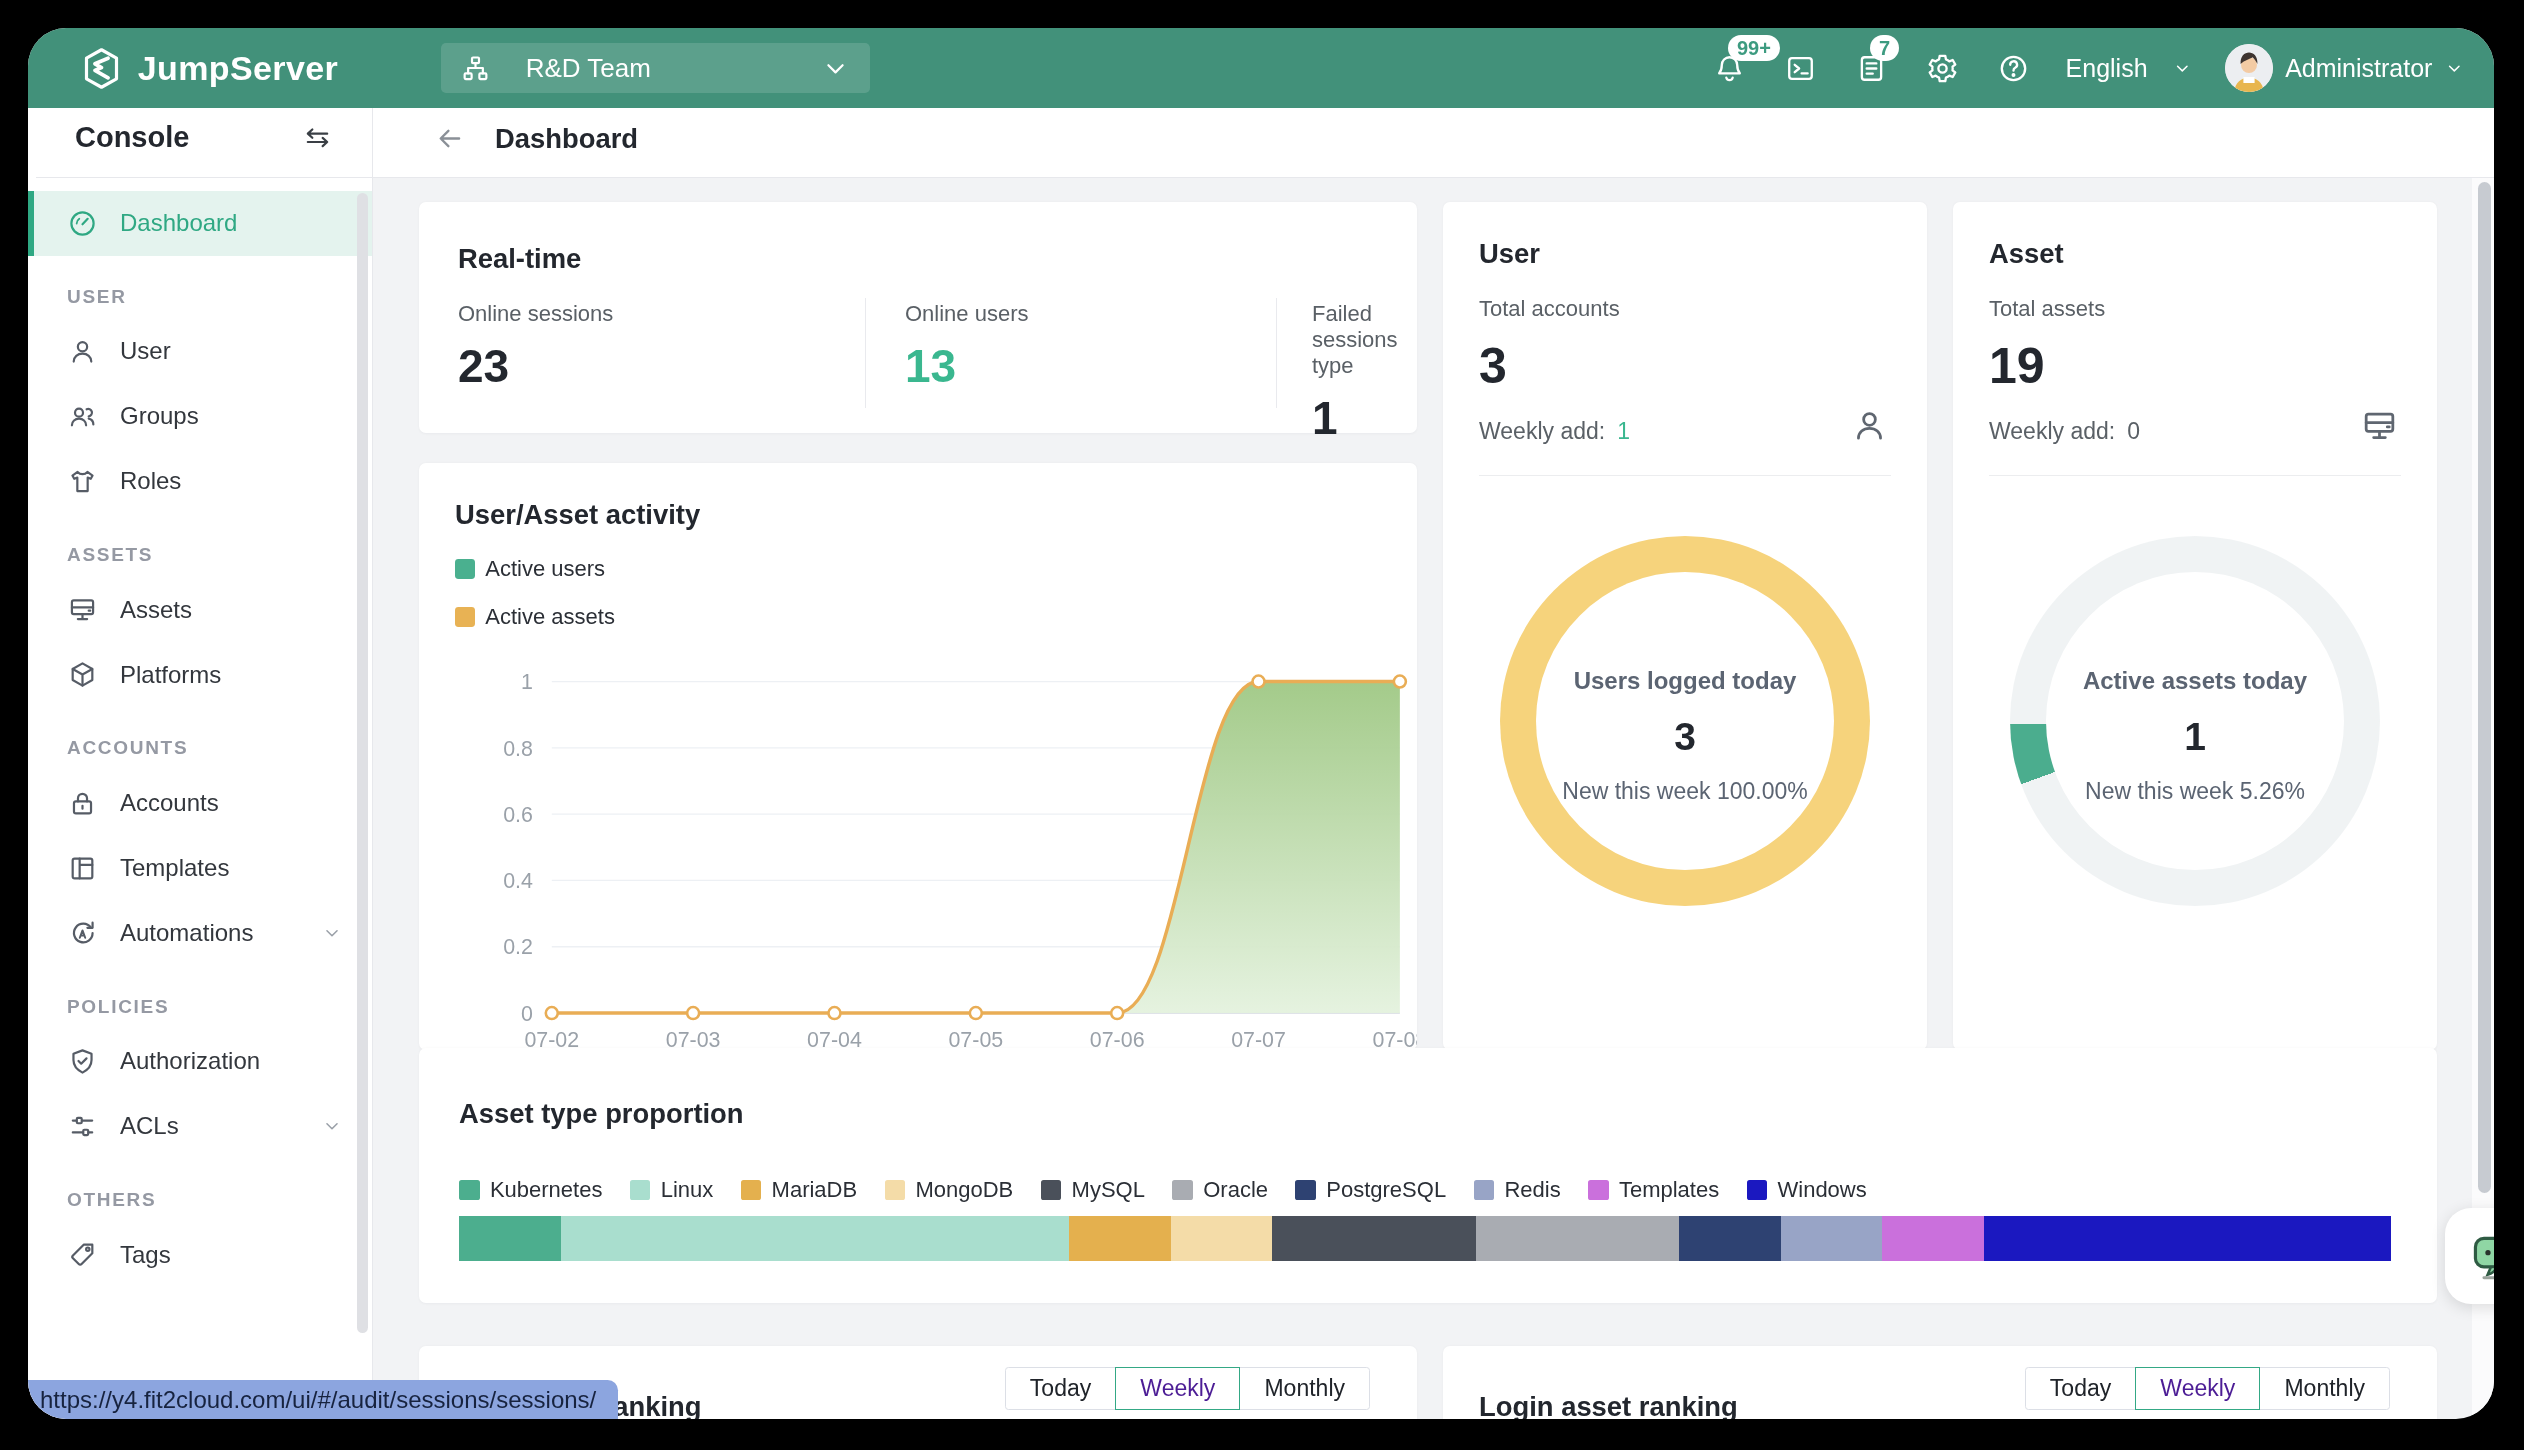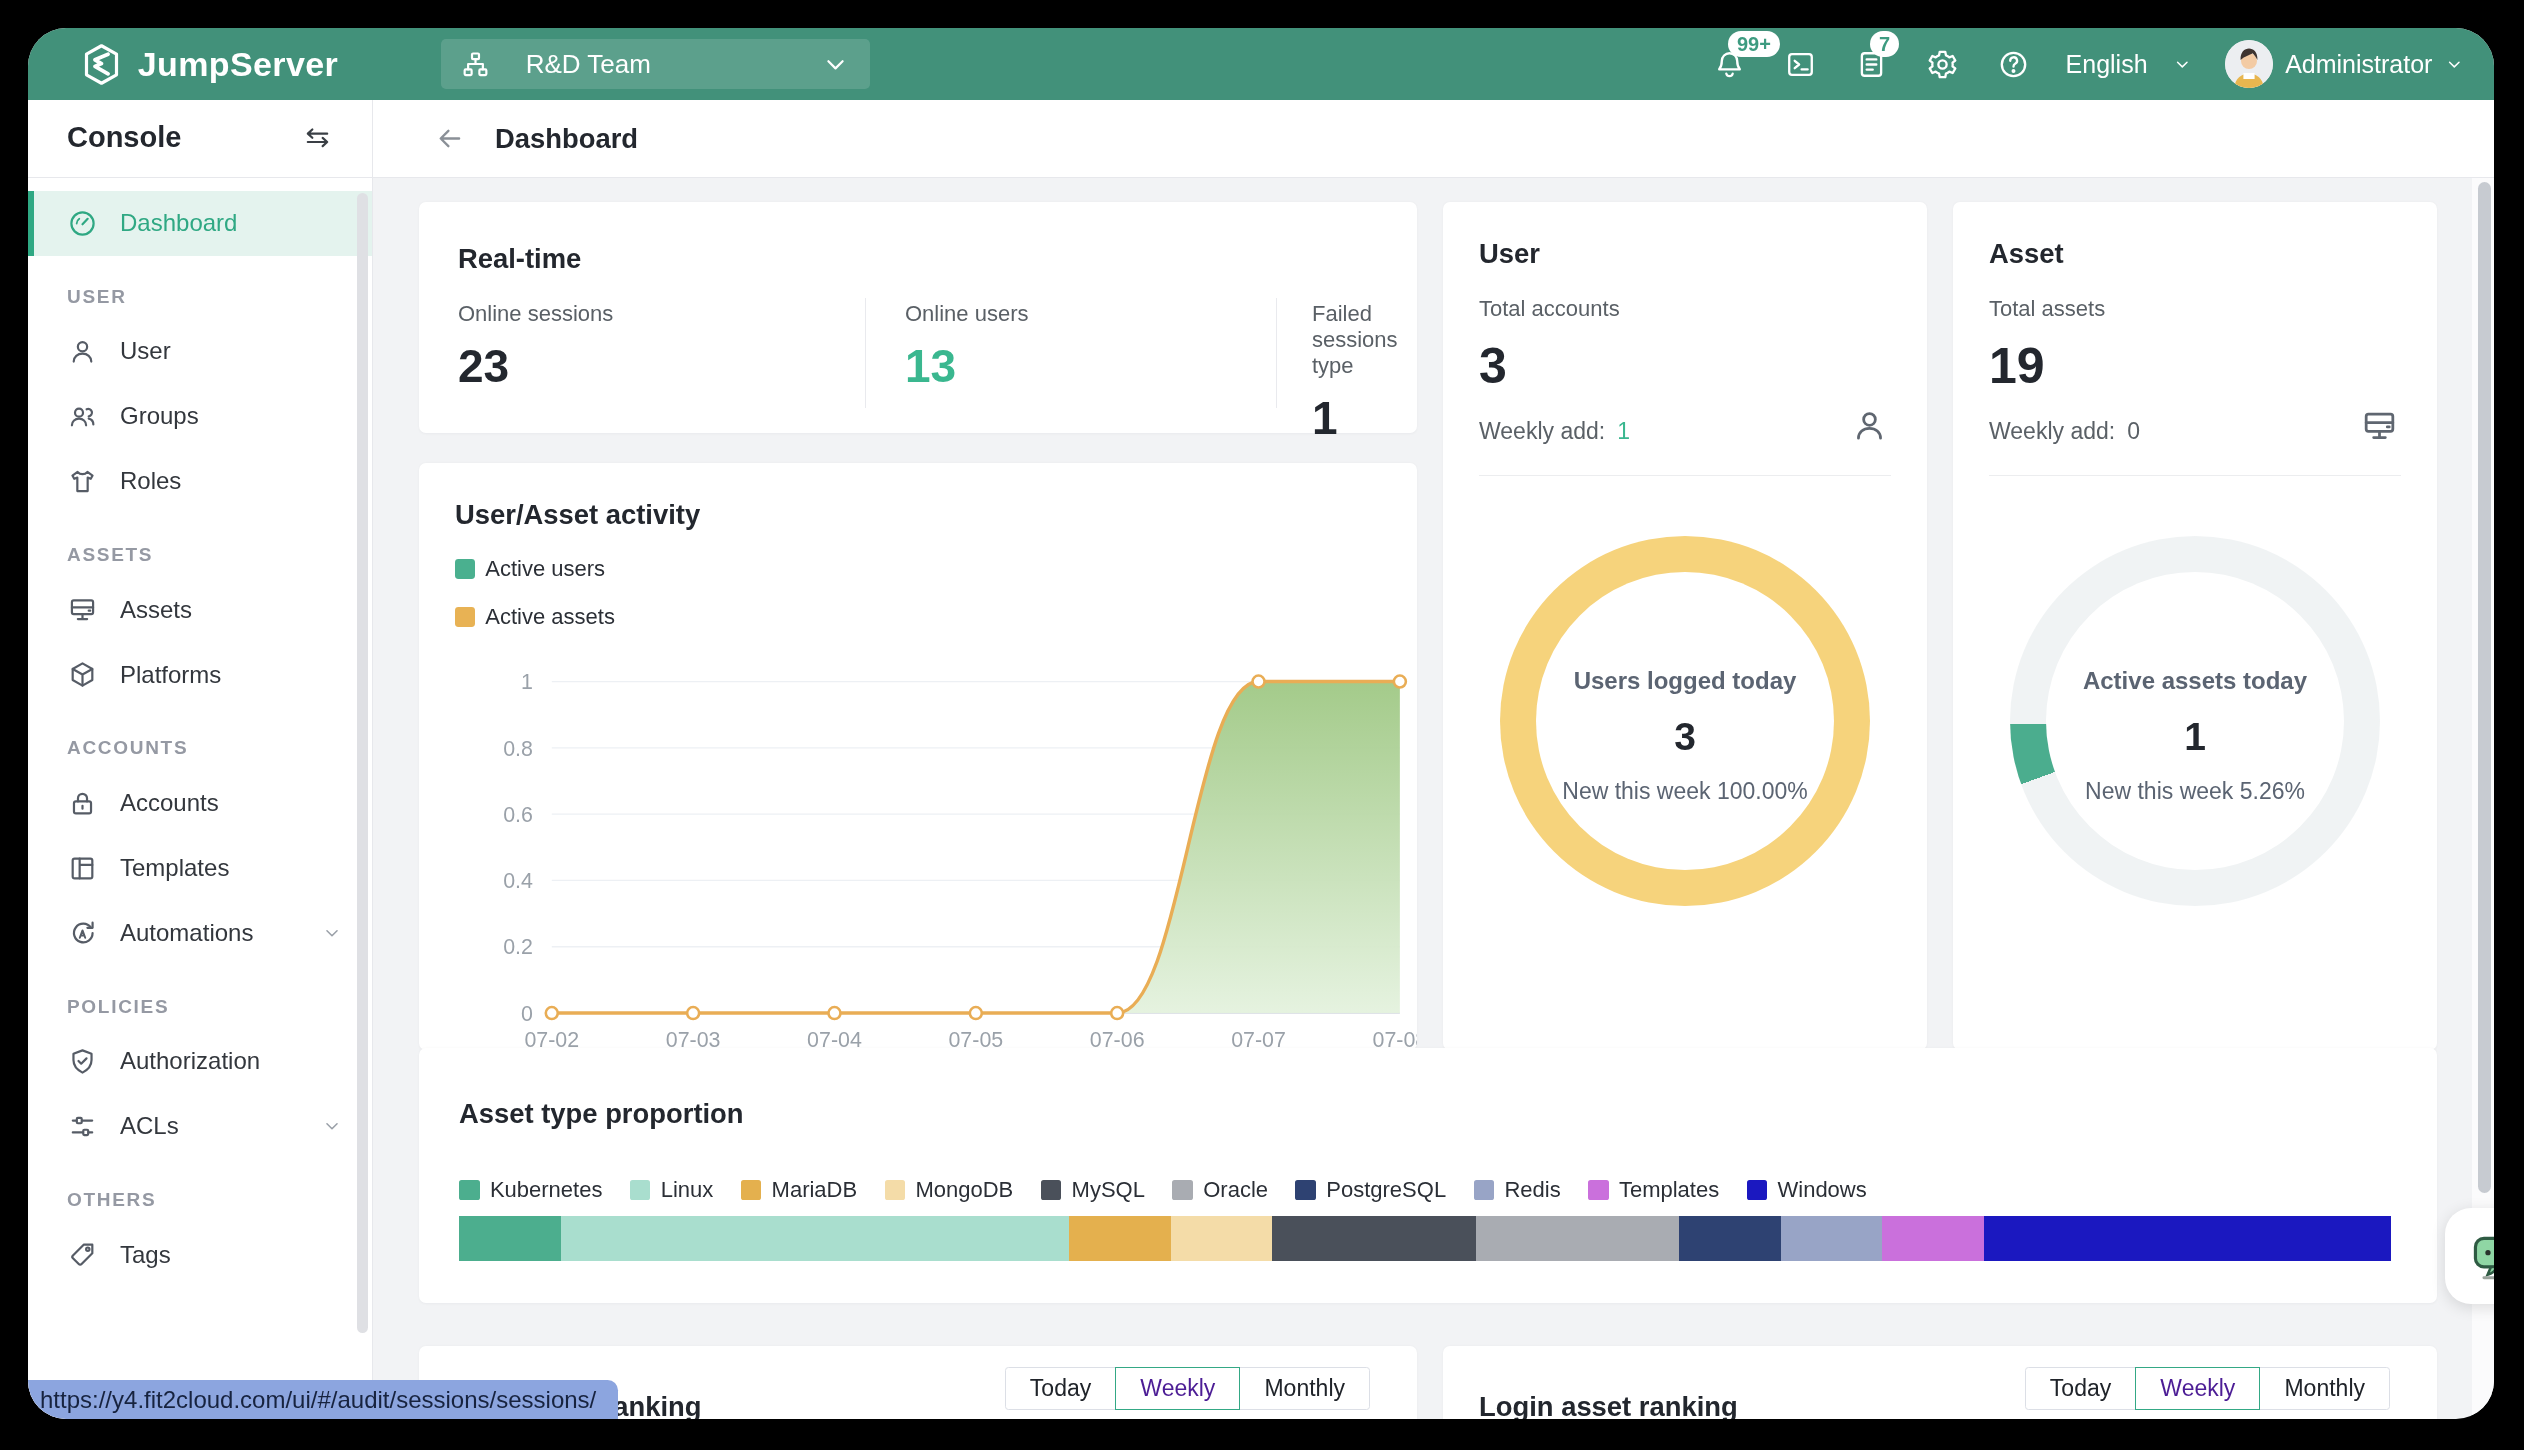--- a/index.html
+++ b/index.html
@@ -7,7 +7,7 @@
   .window{position:absolute;left:28px;top:28px;width:2466px;height:1391px;background:#F2F3F5;
     border-radius:38px;overflow:hidden;}
   
-  .topbar{position:absolute;left:0;top:0;right:0;height:72px;background:#42917A;display:flex;
+  .topbar{position:absolute;left:0;top:0;right:0;height:80px;background:#42917A;display:flex;
     align-items:center;color:#fff;z-index:30;}
   .brand{display:flex;align-items:center;gap:13.7px;margin-left:51px;}
   .brand .icon{width:45px;height:45px;color:#fff;}

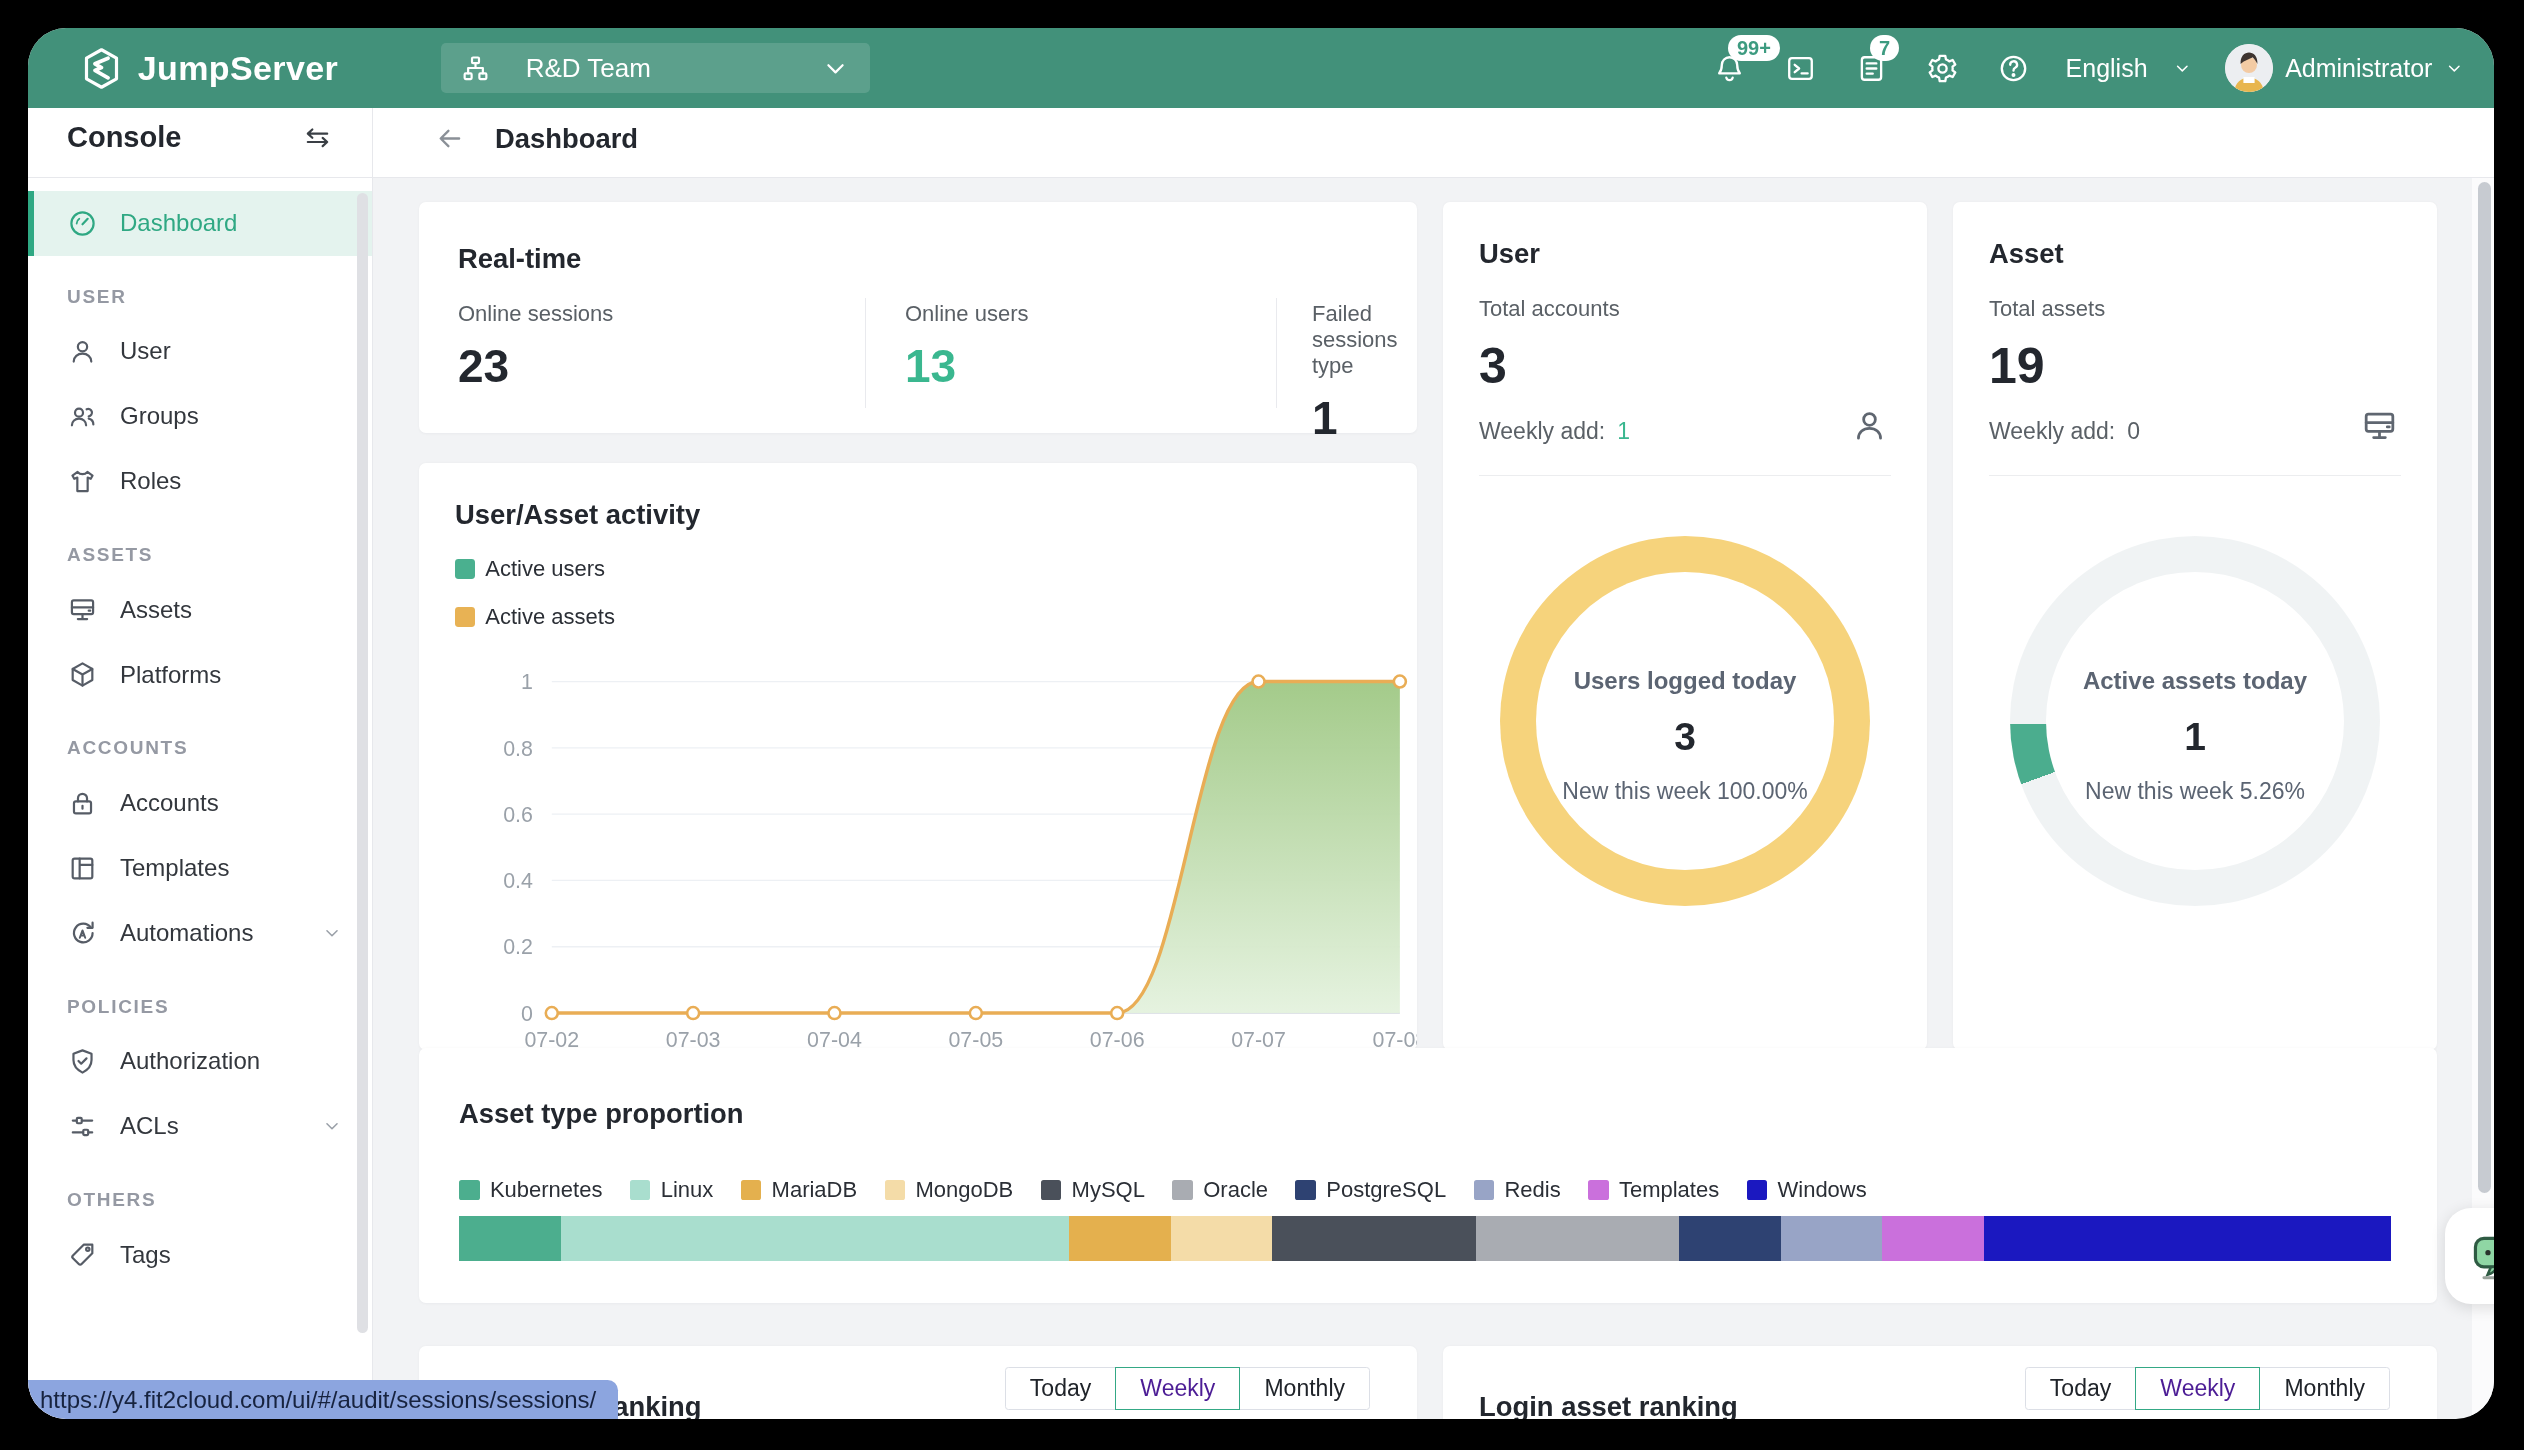--- a/index.html
+++ b/index.html
@@ -29,7 +29,7 @@
   
   .sidebar{position:absolute;left:0;top:72px;bottom:0;width:345px;background:#fff;
     border-right:0.9px solid #E7E8EC;box-sizing:border-box;z-index:10;}
-  .side-head{height:77px;border-bottom:0.9px solid #E7E8EC;position:relative;}
+  .side-head{height:77px;border-bottom:0.9px solid #E7E8EC;position:relative;margin-left:8px;}
   .side-title{position:absolute;left:39px;top:20.6px;font-size:29px;font-weight:700;color:#23272E;}
   .side-toggle{position:absolute;right:39px;top:22px;width:31px;height:31px;color:#3A3F45;cursor:pointer;}
   .menu{position:absolute;left:0;right:0;top:77px;padding-top:13.7px;}

